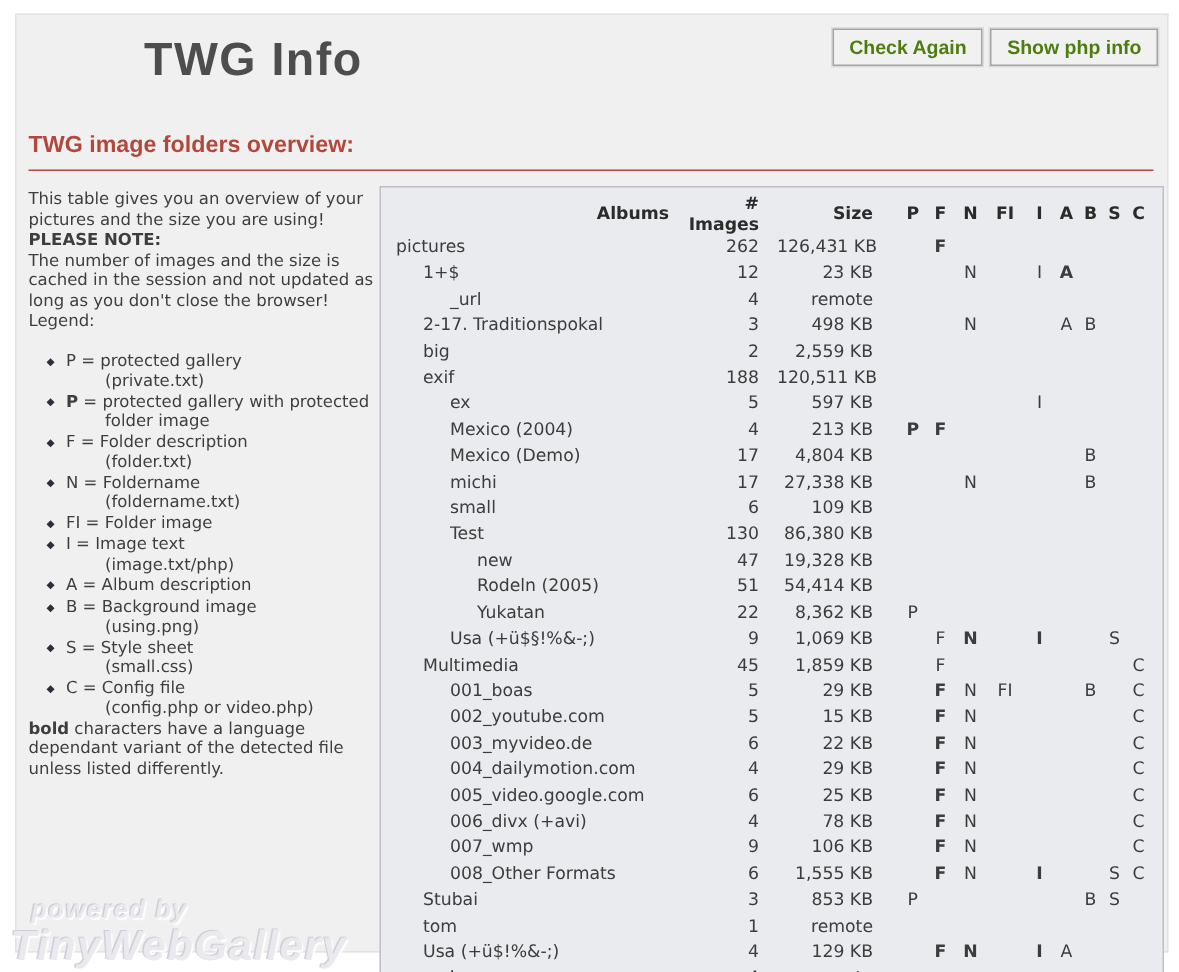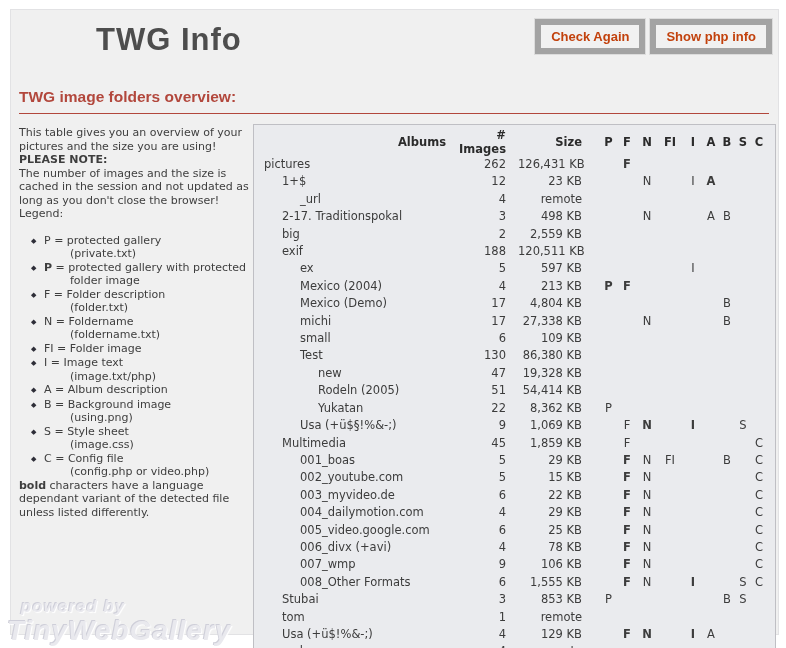--- a/index.html
+++ b/index.html
@@ -26,8 +26,8 @@
   .hdr-buttons{position:absolute;top:9px;right:6px;display:flex;gap:5px;}
   .btn{
     font-family:"Liberation Sans",sans-serif;
-    font-size:13px;font-weight:bold;color:#c2410c;
-    background:#f1f1f1;border:6px solid #a3a3a3;box-shadow:0 0 0 1px #dcdcdc;
+    font-size:13px;font-weight:bold;color:#4d7c0f;
+    background:#f1f1f1;border:1px solid #a3a3a3;box-shadow:0 0 0 1px #dcdcdc;
     padding:4px 10px;cursor:pointer;
   }
   

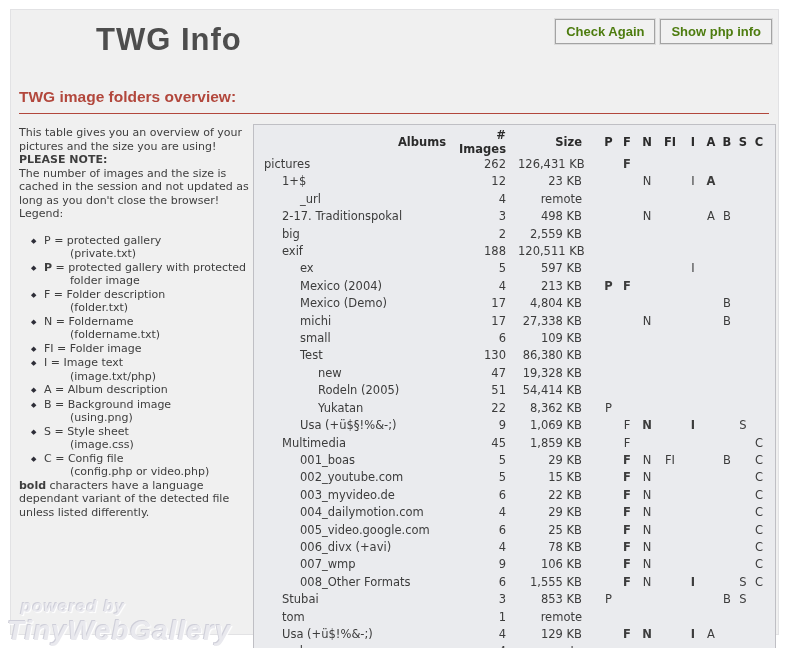--- a/index.html
+++ b/index.html
@@ -160,7 +160,7 @@
             <span class="bullet">◆</span>
             <div class="legend-entry">
               <div class="main-line"><span class="legend-key">S</span> = Style sheet</div>
-              <div class="file-line">(image.css)</div>
+              <div class="file-line">(small.css)</div>
             </div>
           </li>
           <li>

